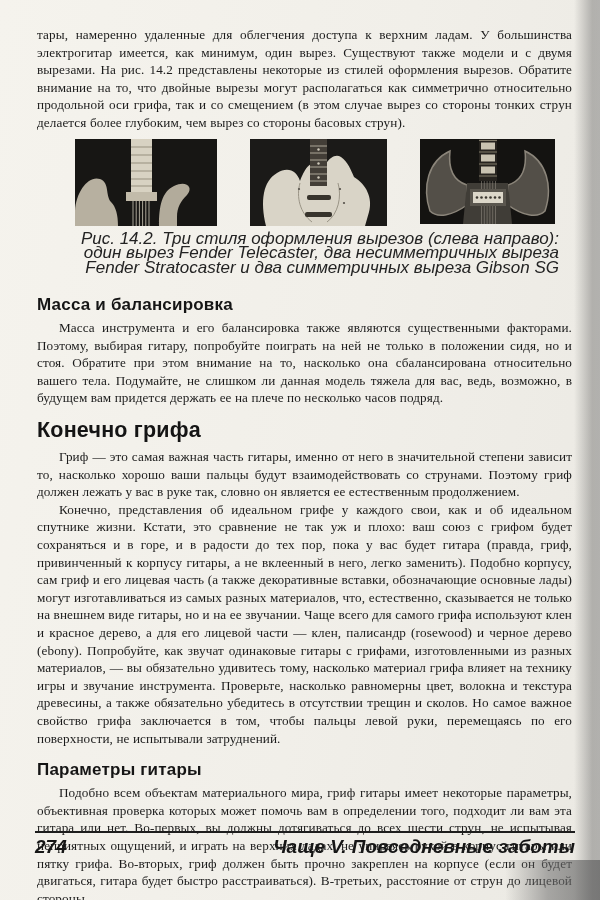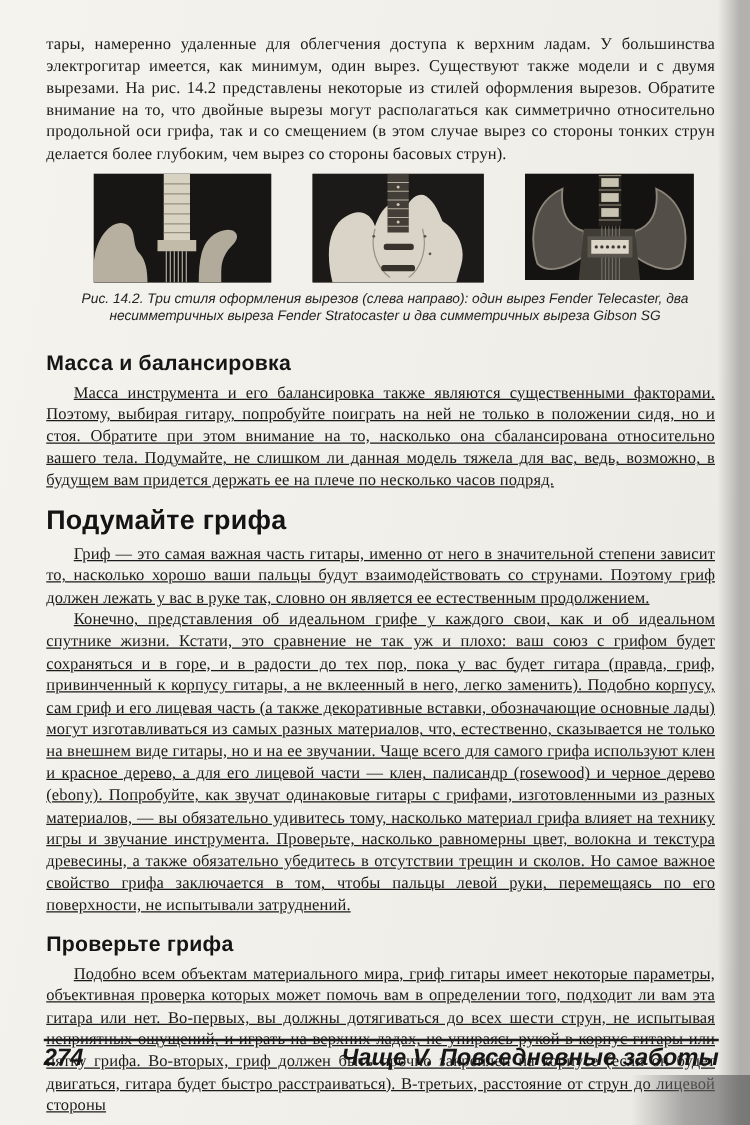--- a/index.html
+++ b/index.html
@@ -33,8 +33,8 @@
   .caption{
     margin:6px 11px 0 20px;width:502px;
     font-family:"Liberation Sans", sans-serif;font-style:italic;
-    font-size:11px;line-height:14.5px;color:#232323;
-    text-align:center;
+    font-size:17px;line-height:14.5px;color:#232323;
+    text-align:right;
   }
   .h-sub{
     margin:10px 0 5px 0;

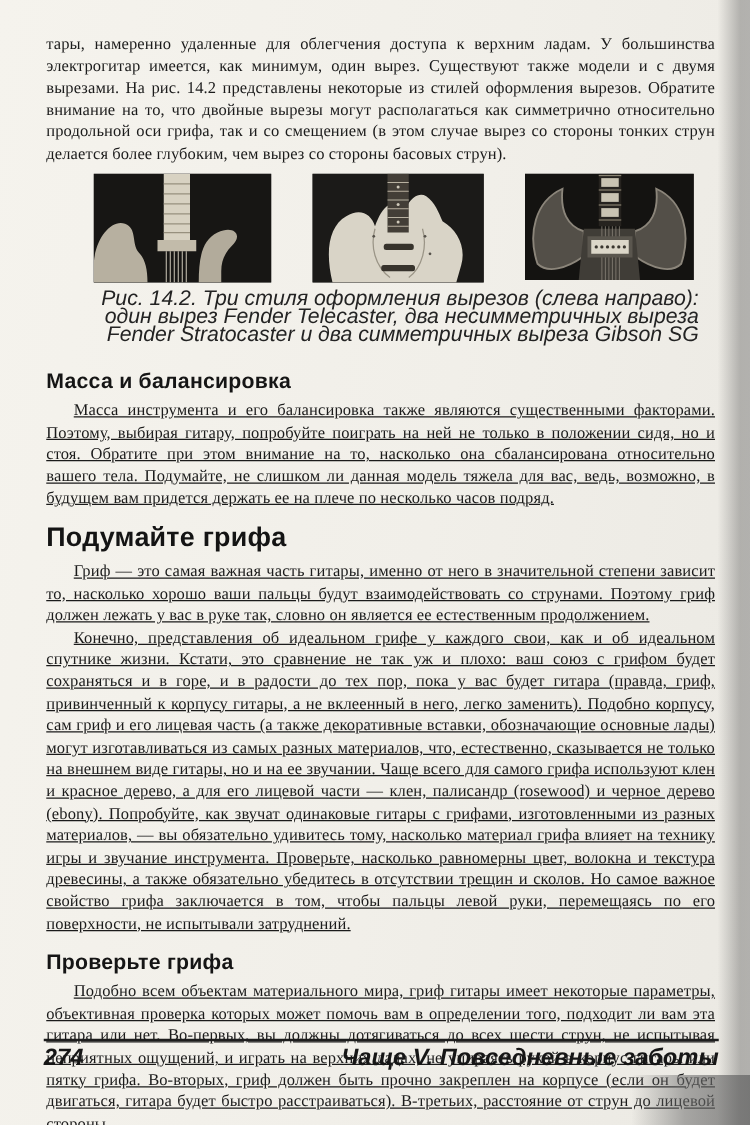--- a/index.html
+++ b/index.html
@@ -27,7 +27,7 @@
     font-size:13.2px;line-height:17.6px;
     text-align:justify;letter-spacing:.1px;
   }
-  p.indent{text-indent:22px;text-decoration:underline;}
+  p.indent{text-indent:22px;}
   .fig-row{display:flex;margin:7px 0 0 38px;column-gap:33px;}
   .photo{display:block;background:#171614;}
   .caption{

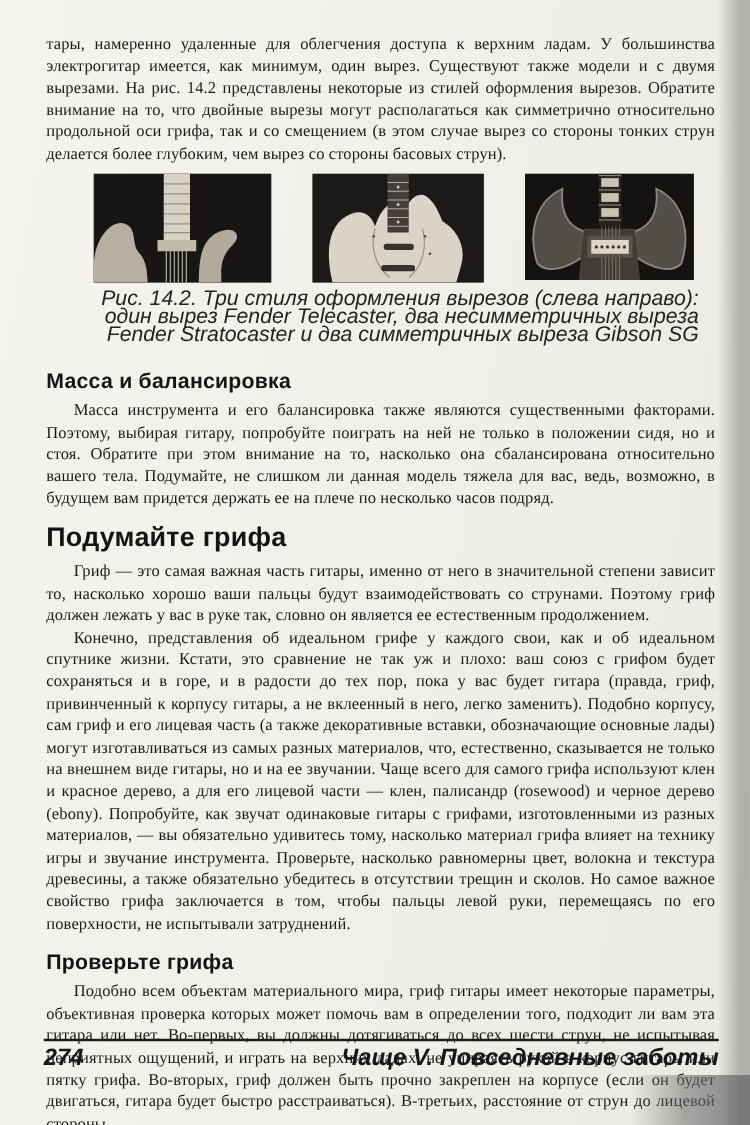--- a/index.html
+++ b/index.html
@@ -156,7 +156,7 @@
     <h2 class="h-sub sp-after-caption">Масса и балансировка</h2>
     <p class="body indent">Масса инструмента и его балансировка также являются существенными факторами. Поэтому, выбирая гитару, попробуйте поиграть на ней не только в положении сидя, но и стоя. Обратите при этом внимание на то, насколько она сбалансирована относительно вашего тела. Подумайте, не слишком ли данная модель тяжела для вас, ведь, возможно, в будущем вам придется держать ее на плече по несколько часов подряд.</p>
 
-    <h1 class="h-main">Подумайте грифа</h1>
+    <h1 class="h-main">Конечно грифа</h1>
     <p class="body indent">Гриф — это самая важная часть гитары, именно от него в значительной степени зависит то, насколько хорошо ваши пальцы будут взаимодействовать со струнами. Поэтому гриф должен лежать у вас в руке так, словно он является ее естественным продолжением.</p>
     <p class="body indent">Конечно, представления об идеальном грифе у каждого свои, как и об идеальном спутнике жизни. Кстати, это сравнение не так уж и плохо: ваш союз с грифом будет сохраняться и в горе, и в радости до тех пор, пока у вас будет гитара (правда, гриф, привинченный к корпусу гитары, а не вклеенный в него, легко заменить). Подобно корпусу, сам гриф и его лицевая часть (а также декоративные вставки, обозначающие основные лады) могут изготавливаться из самых разных материалов, что, естественно, сказывается не только на внешнем виде гитары, но и на ее звучании. Чаще всего для самого грифа используют клен и красное дерево, а для его лицевой части — клен, палисандр (rosewood) и черное дерево (ebony). Попробуйте, как звучат одинаковые гитары с грифами, изготовленными из разных материалов, — вы обязательно удивитесь тому, насколько материал грифа влияет на технику игры и звучание инструмента. Проверьте, насколько равномерны цвет, волокна и текстура древесины, а также обязательно убедитесь в отсутствии трещин и сколов. Но самое важное свойство грифа заключается в том, чтобы пальцы левой руки, перемещаясь по его поверхности, не испытывали затруднений.</p>
 

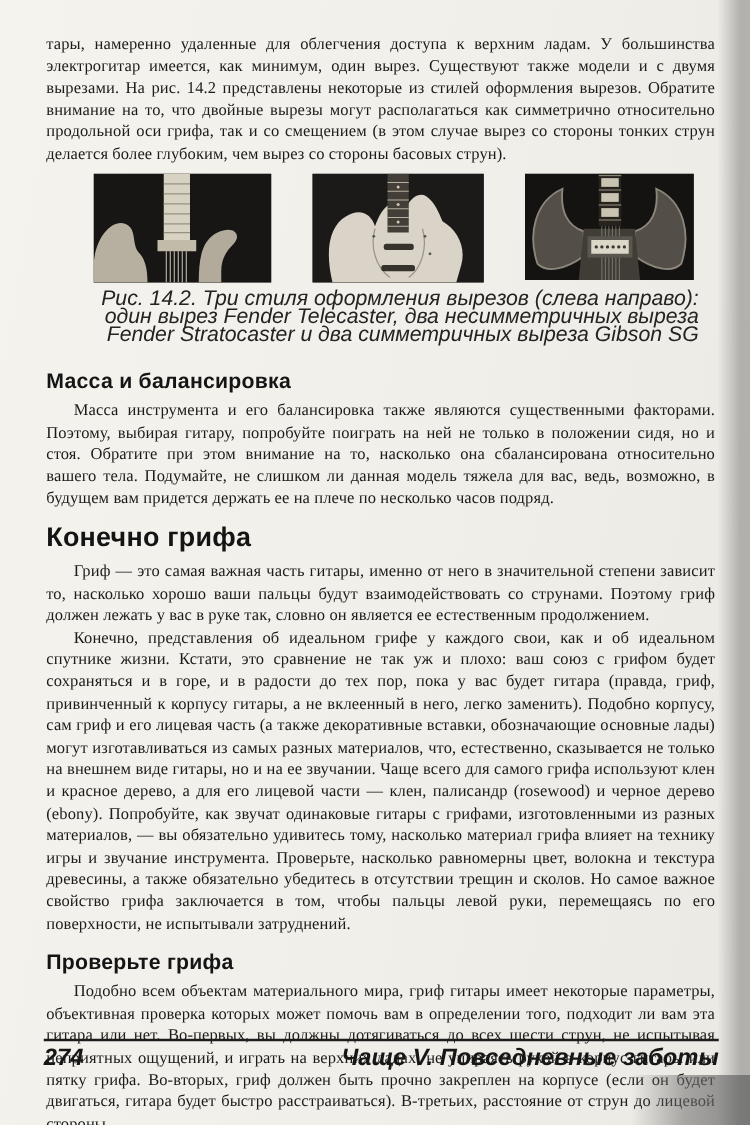--- a/index.html
+++ b/index.html
@@ -160,7 +160,7 @@
     <p class="body indent">Гриф — это самая важная часть гитары, именно от него в значительной степени зависит то, насколько хорошо ваши пальцы будут взаимодействовать со струнами. Поэтому гриф должен лежать у вас в руке так, словно он является ее естественным продолжением.</p>
     <p class="body indent">Конечно, представления об идеальном грифе у каждого свои, как и об идеальном спутнике жизни. Кстати, это сравнение не так уж и плохо: ваш союз с грифом будет сохраняться и в горе, и в радости до тех пор, пока у вас будет гитара (правда, гриф, привинченный к корпусу гитары, а не вклеенный в него, легко заменить). Подобно корпусу, сам гриф и его лицевая часть (а также декоративные вставки, обозначающие основные лады) могут изготавливаться из самых разных материалов, что, естественно, сказывается не только на внешнем виде гитары, но и на ее звучании. Чаще всего для самого грифа используют клен и красное дерево, а для его лицевой части — клен, палисандр (rosewood) и черное дерево (ebony). Попробуйте, как звучат одинаковые гитары с грифами, изготовленными из разных материалов, — вы обязательно удивитесь тому, насколько материал грифа влияет на технику игры и звучание инструмента. Проверьте, насколько равномерны цвет, волокна и текстура древесины, а также обязательно убедитесь в отсутствии трещин и сколов. Но самое важное свойство грифа заключается в том, чтобы пальцы левой руки, перемещаясь по его поверхности, не испытывали затруднений.</p>
 
-    <h2 class="h-sub sp-before-params">Проверьте грифа</h2>
+    <h2 class="h-sub sp-before-params">Параметры гитары</h2>
     <p class="body indent">Подобно всем объектам материального мира, гриф гитары имеет некоторые параметры, объективная проверка которых может помочь вам в определении того, подходит ли вам эта гитара или нет. Во-первых, вы должны дотягиваться до всех шести струн, не испытывая неприятных ощущений, и играть на верхних ладах, не упираясь рукой в корпус гитары или пятку грифа. Во-вторых, гриф должен быть прочно закреплен на корпусе (если он будет двигаться, гитара будет быстро расстраиваться). В-третьих, расстояние от струн до лицевой стороны</p>
 
   </div>

